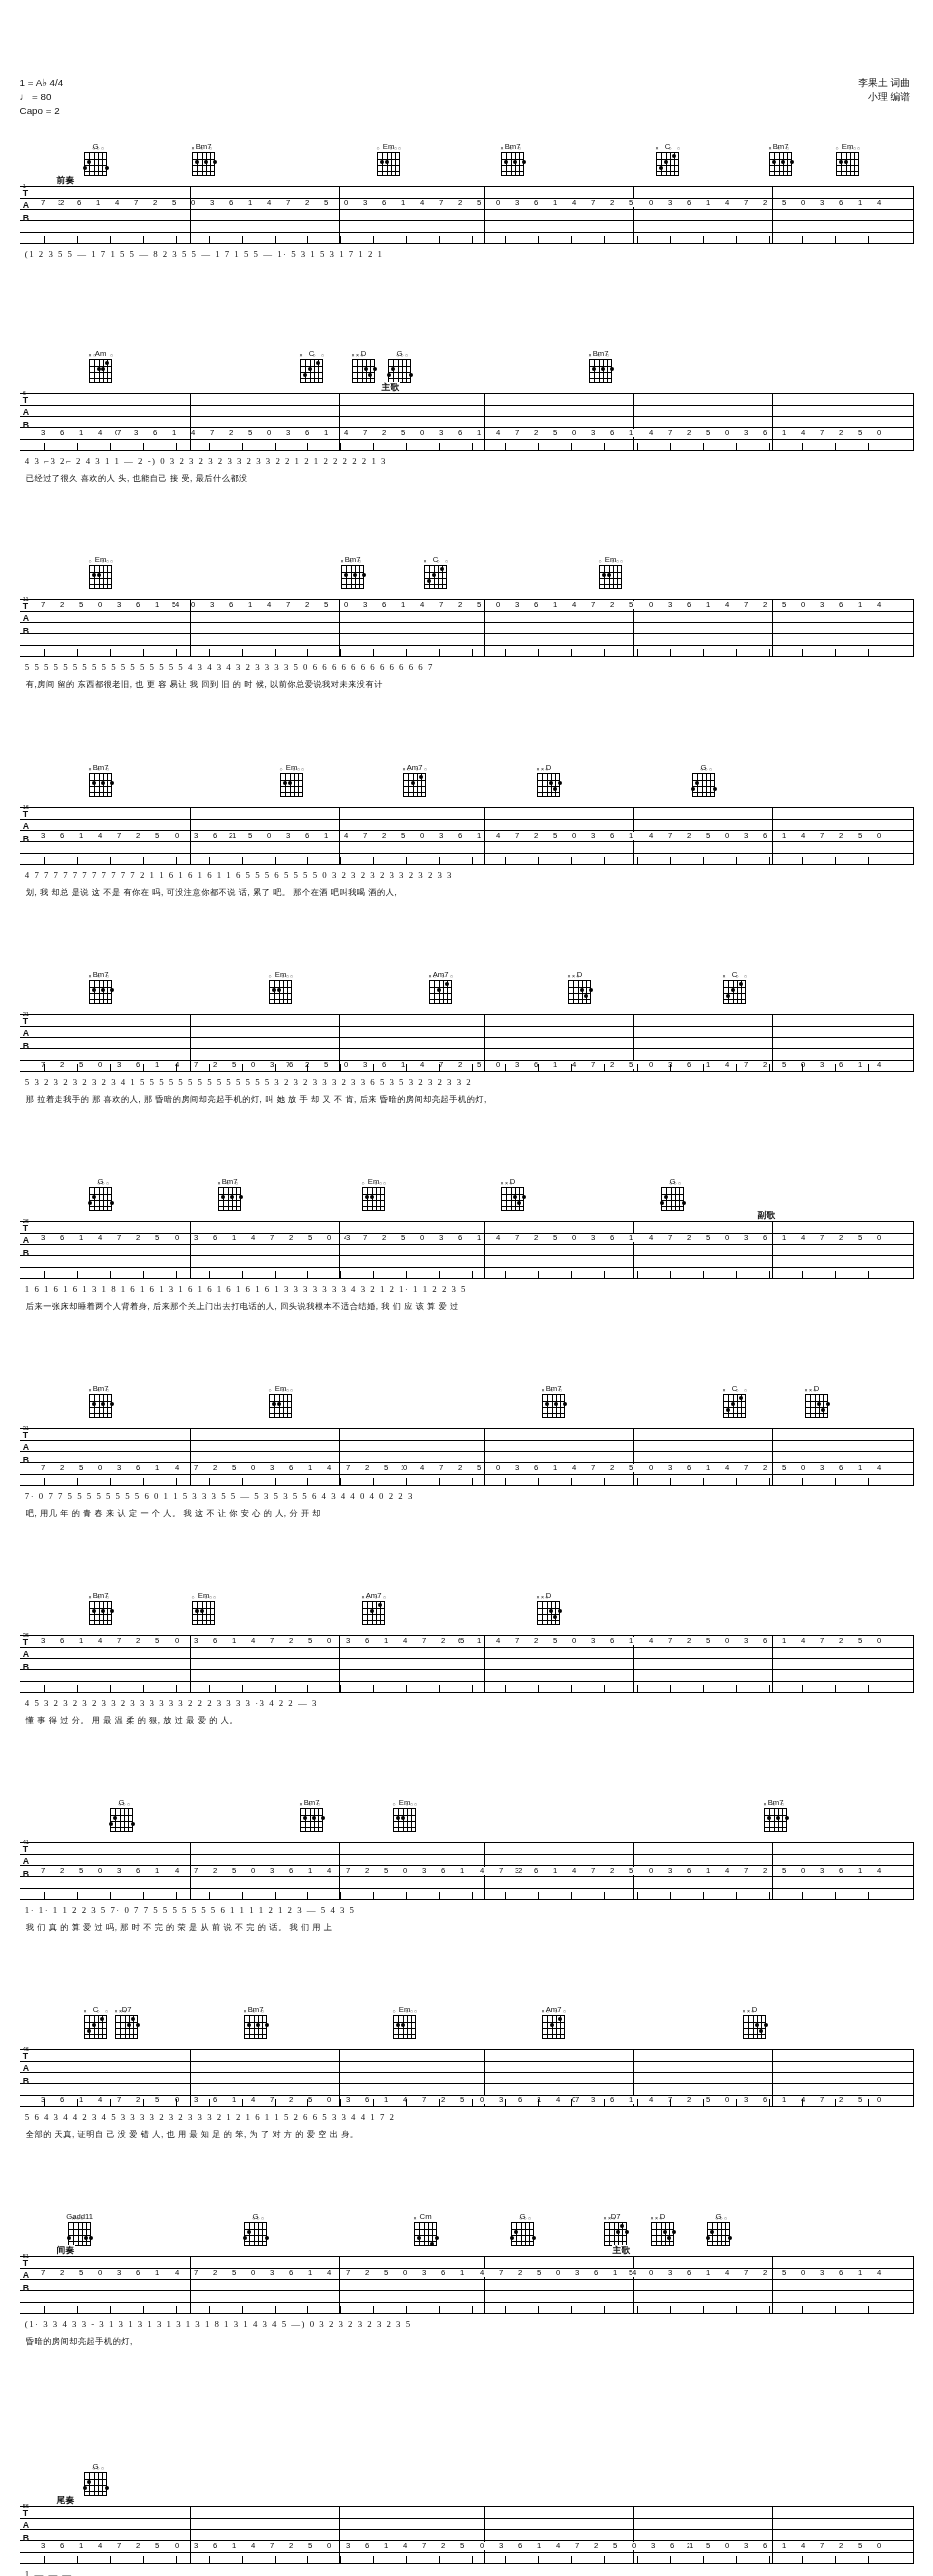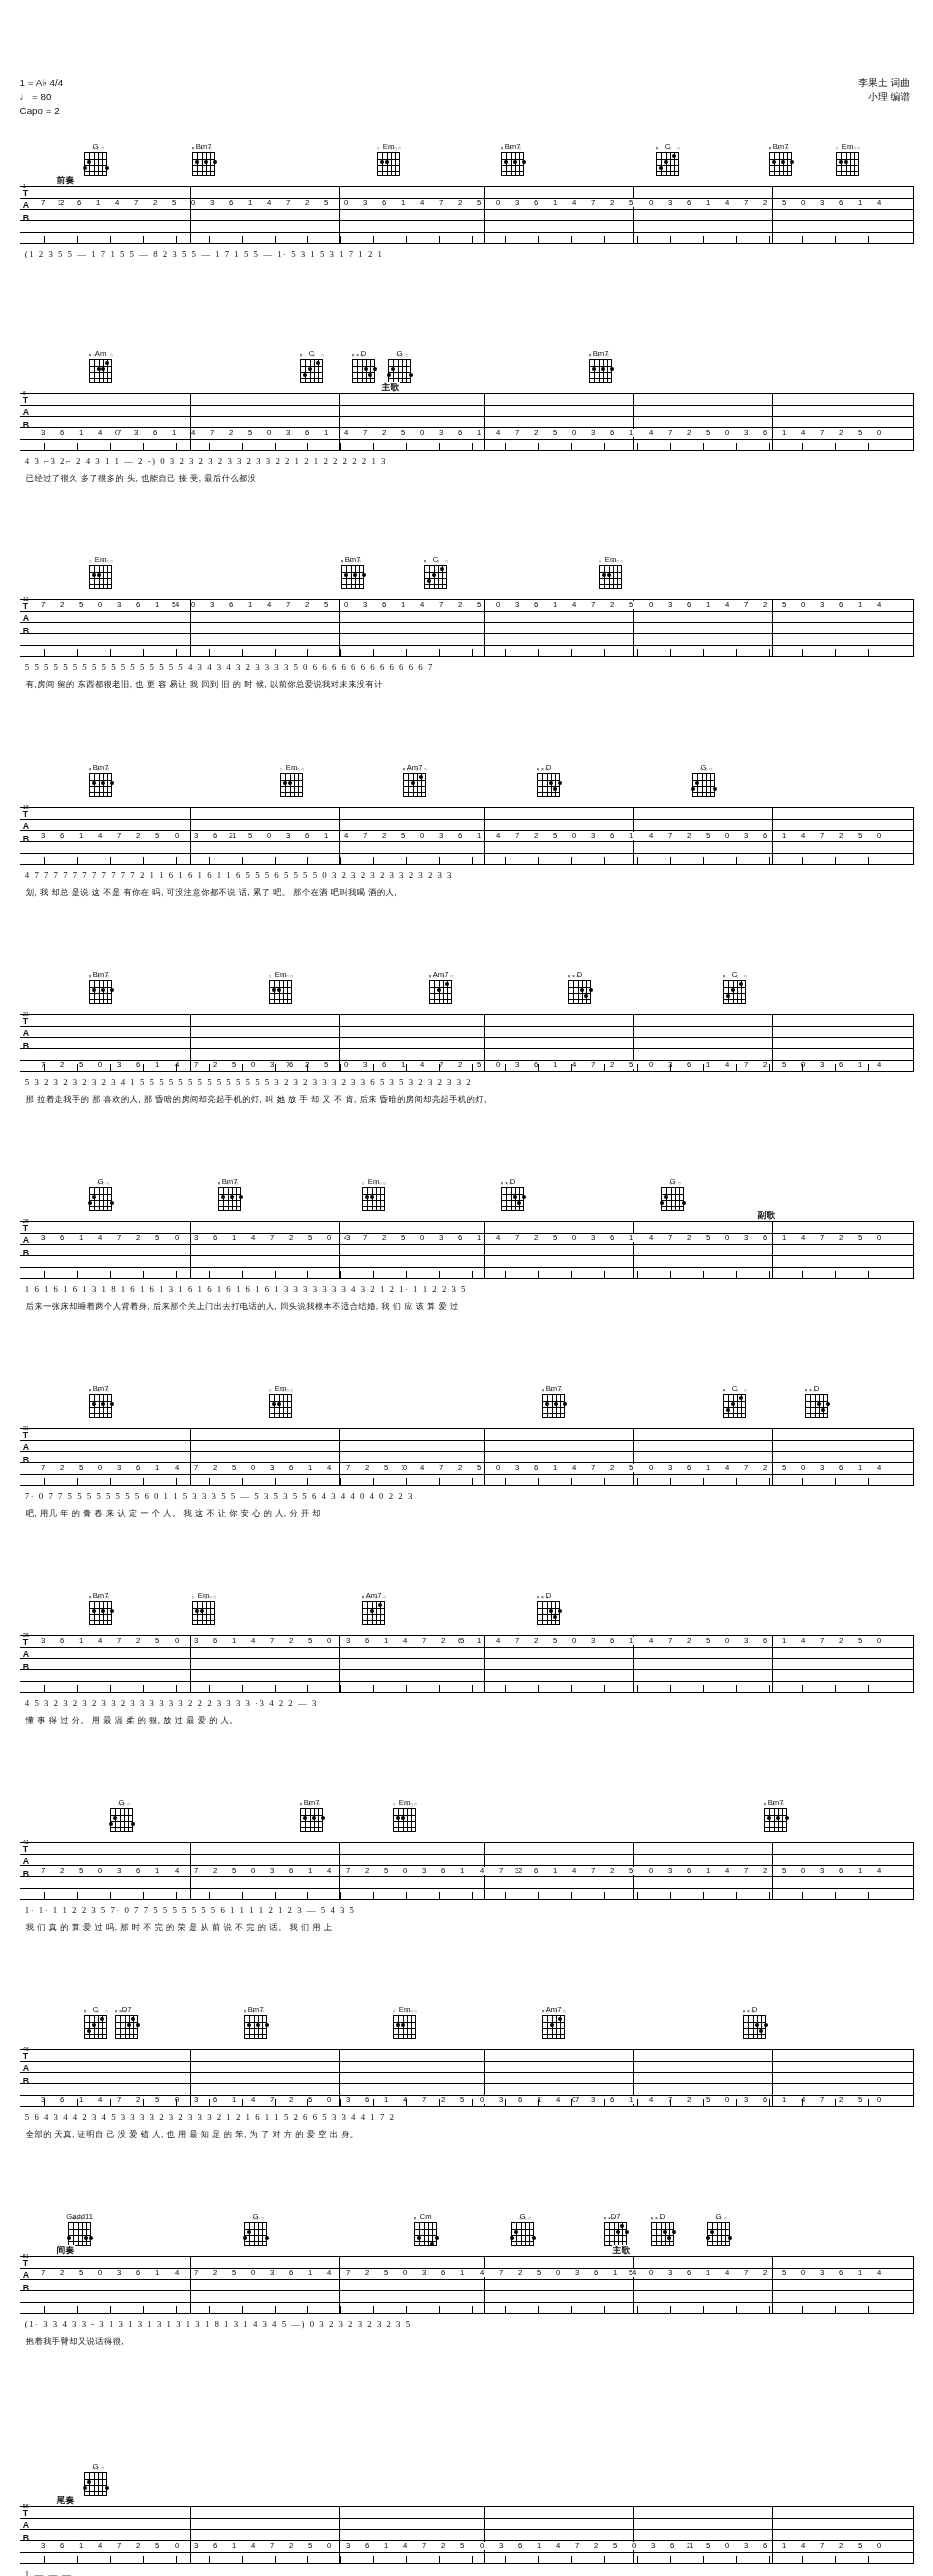--- a/index.html
+++ b/index.html
@@ -460,7 +460,7 @@
         </div>
         <div class="measnum" style="left: 3.1px; top: 40px;">6</div>
         <div class="numline" style="left: 5.2px; top: 106px;">4  3 ⌐3 2⌐ 2 4 3  1     1 — 2 -)     0 3 2 3 2 3 2 3 3 2 3 3     2 2 1 2 1 2 2 2 2 2 1 3</div>
-        <div class="lyric" style="left: 6.2px; top: 123px;">已经过了很久 多了很多的   头, 也能自己 接 受, 最后什么都没</div>
+        <div class="lyric" style="left: 6.2px; top: 123px;">已经过了很久 喜欢的人   头, 也能自己 接 受, 最后什么都没</div>
       </div>
       <div class="system" style="top: 556px;">
         <div class="chord" style="left: 67px; top: 0px;">

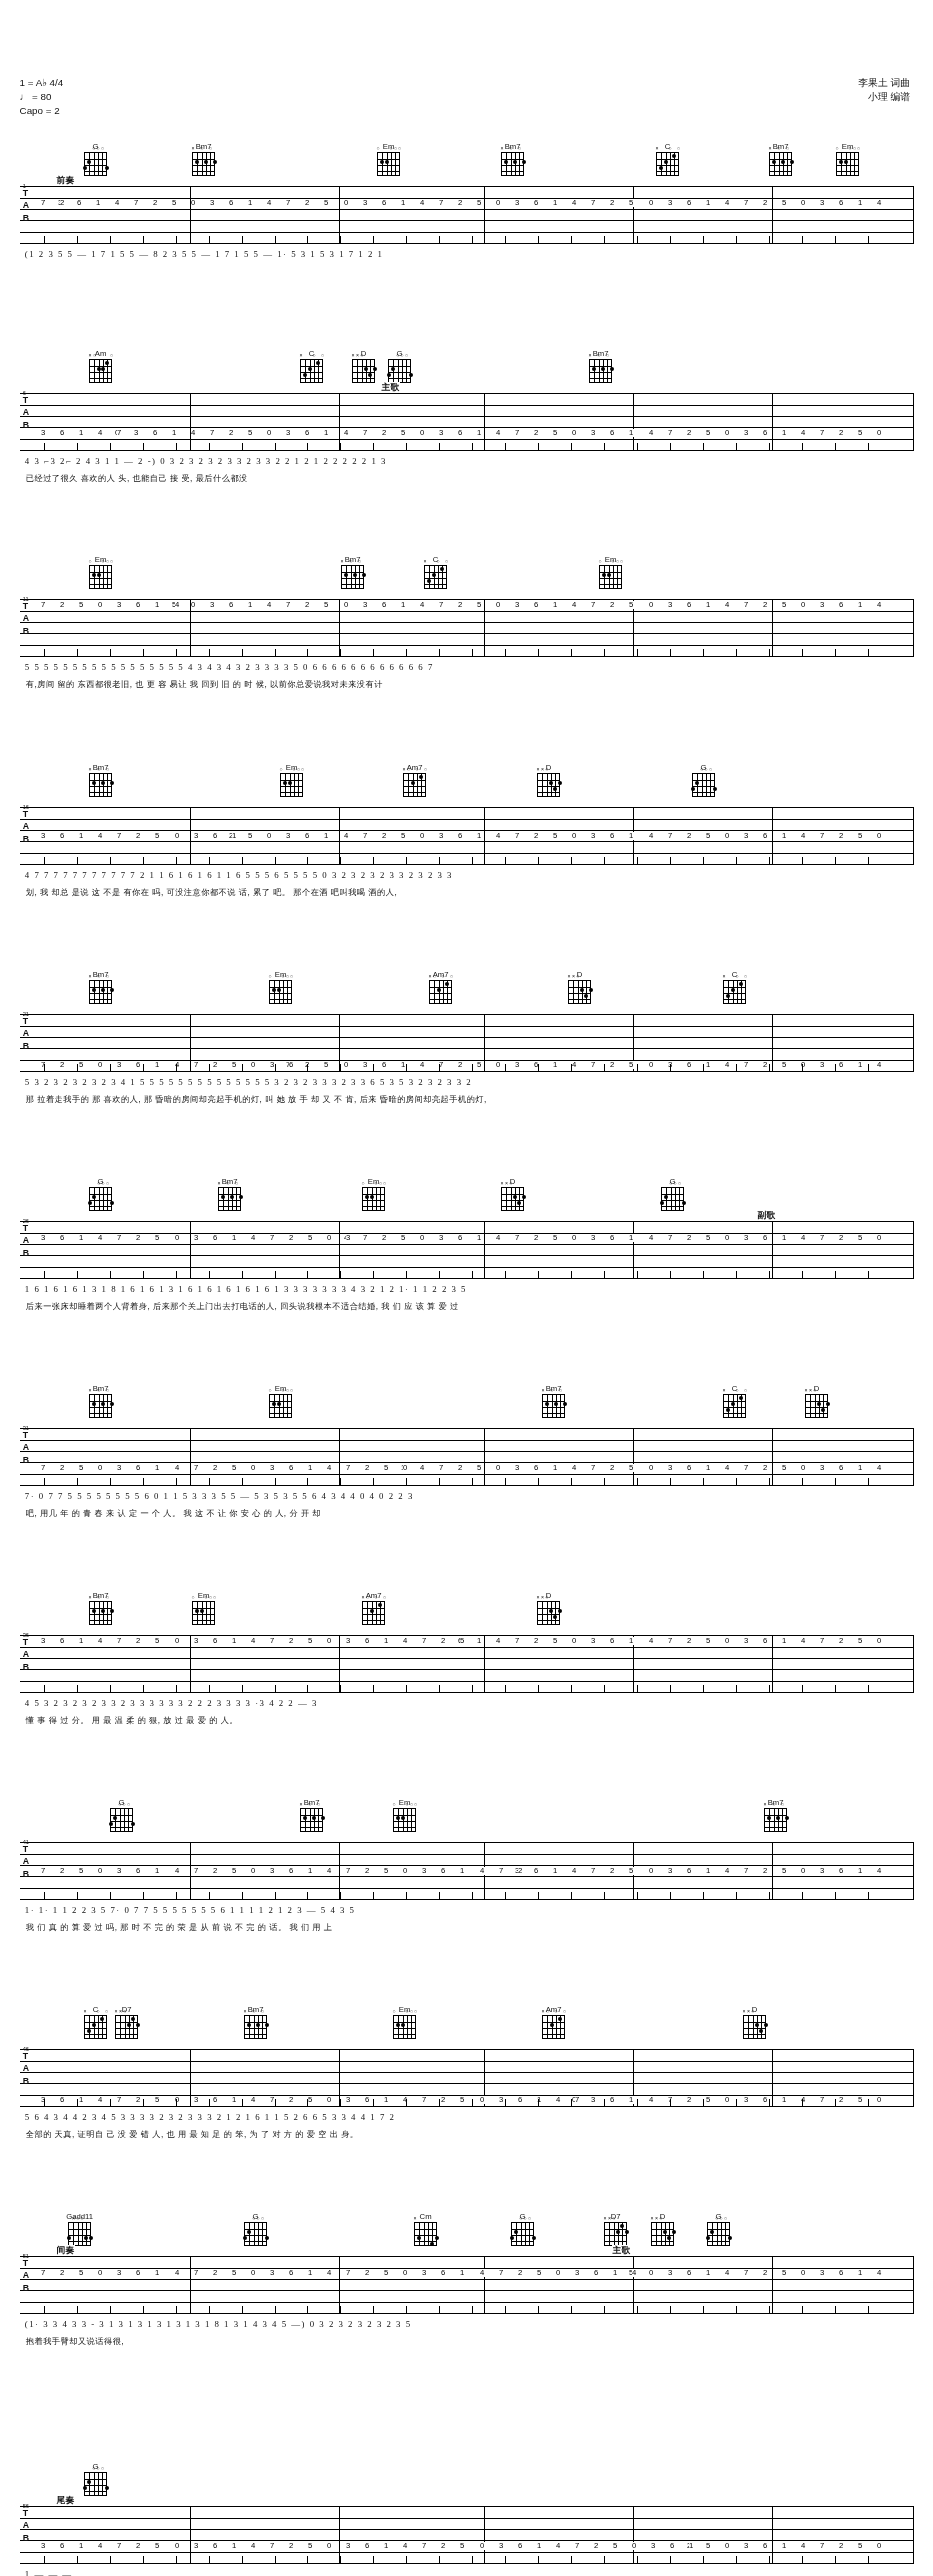--- a/index.html
+++ b/index.html
@@ -2099,7 +2099,7 @@
         </div>
         <div class="measnum" style="left: 3.1px; top: 40px;">51</div>
         <div class="numline" style="left: 5.2px; top: 106px;">(1· 3 3 4 3 3  -    3 1 3 1 3 1 3 1     3 1 3 1 8 1 3 1 4 3 4 5  —)    0 3 2 3 2 3 2 3 2 3 5</div>
-        <div class="lyric" style="left: 6.2px; top: 123px;">抱着我手臂却又说话得很,</div>
+        <div class="lyric" style="left: 6.2px; top: 123px;">昏暗的房间却亮起手机的灯,</div>
       </div>
       <div class="system" style="top: 2463px;">
         <div class="chord" style="left: 62px; top: 0px;">

